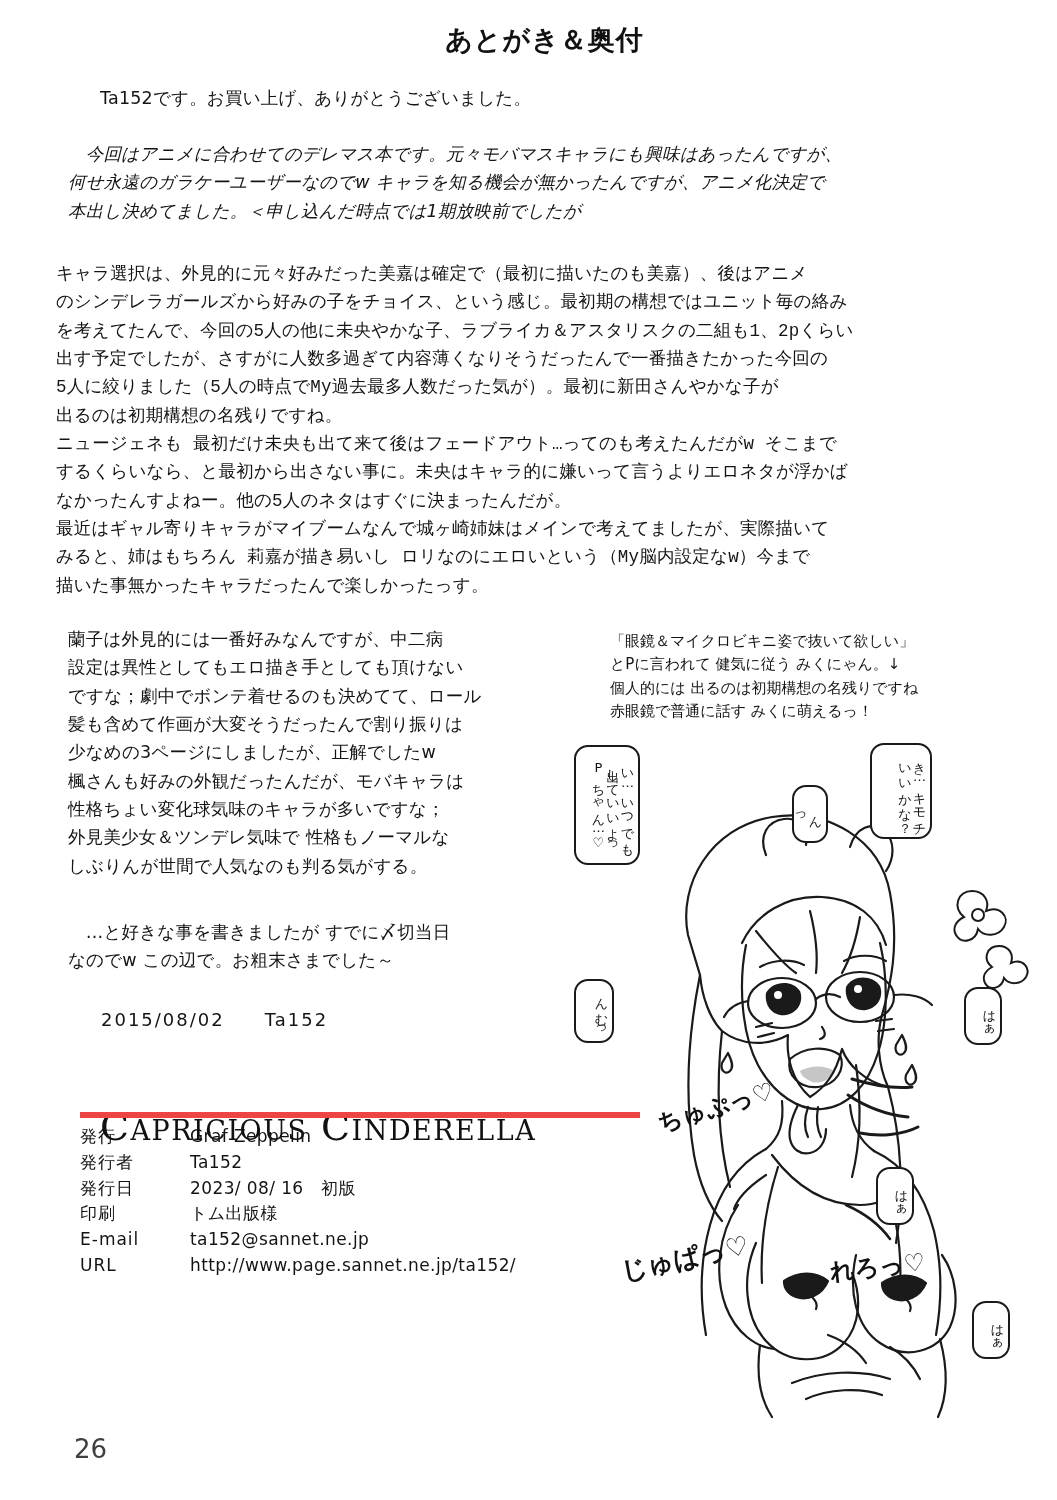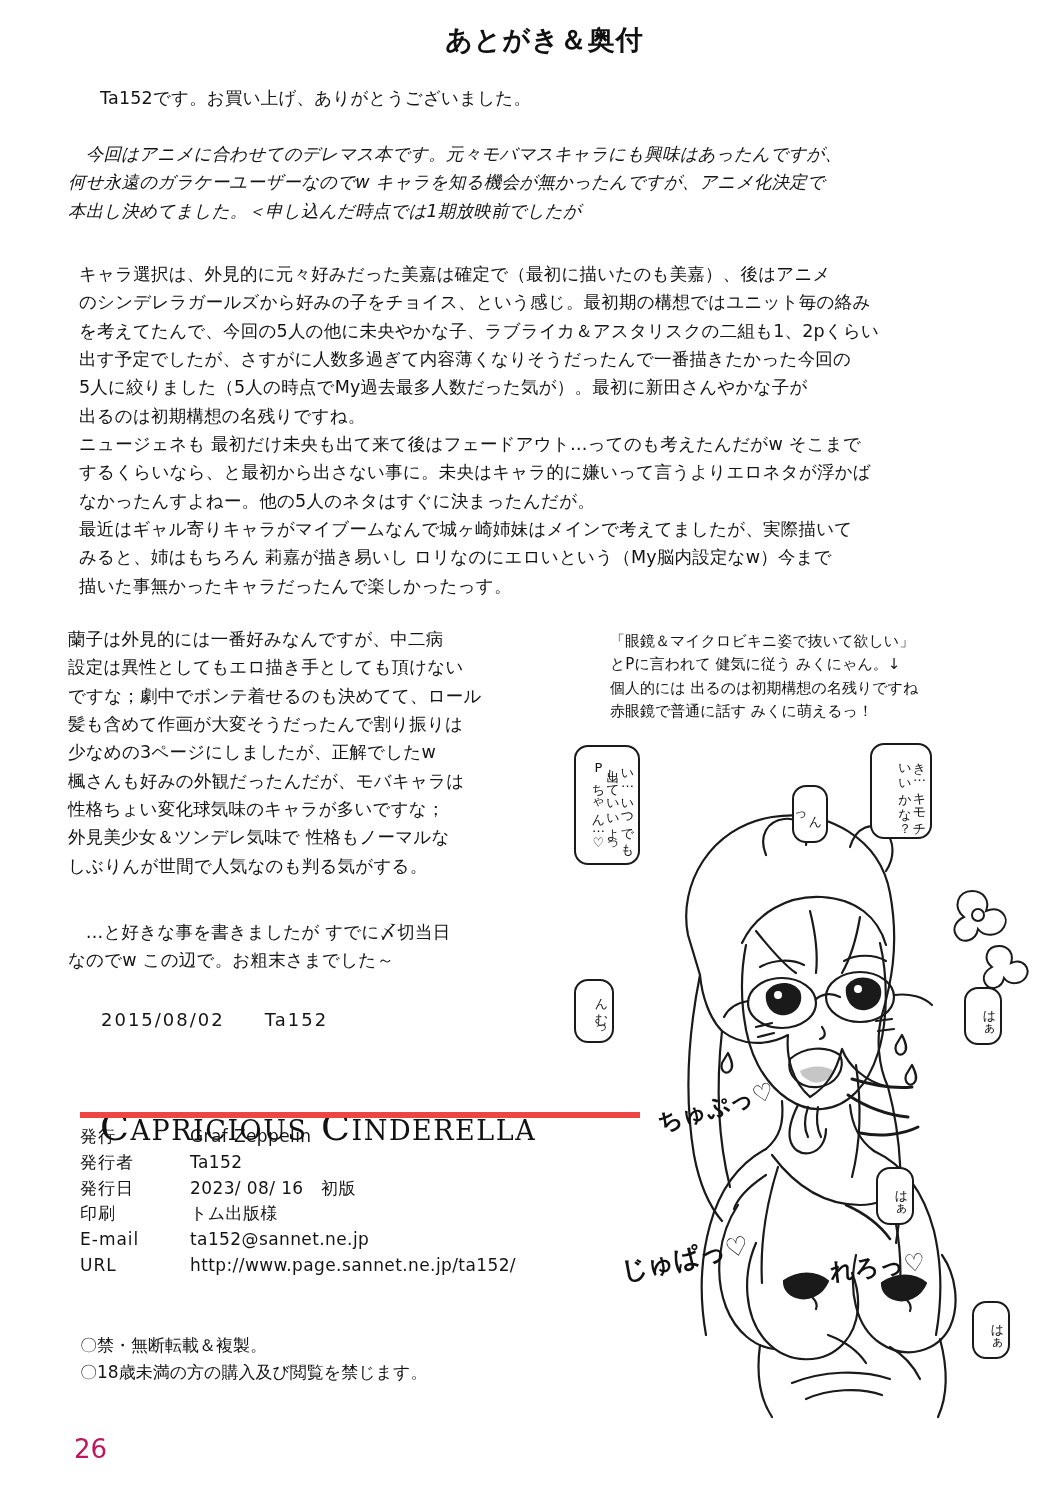--- a/index.html
+++ b/index.html
@@ -54,8 +54,9 @@
   }
   #p-main {
     top: 260px;
-    left: 79px;
+    left: 56px;
     width: 920px;
+    font-family: Liberation Mono, monospace;
   }
   #p-narrow {
     top: 625px;

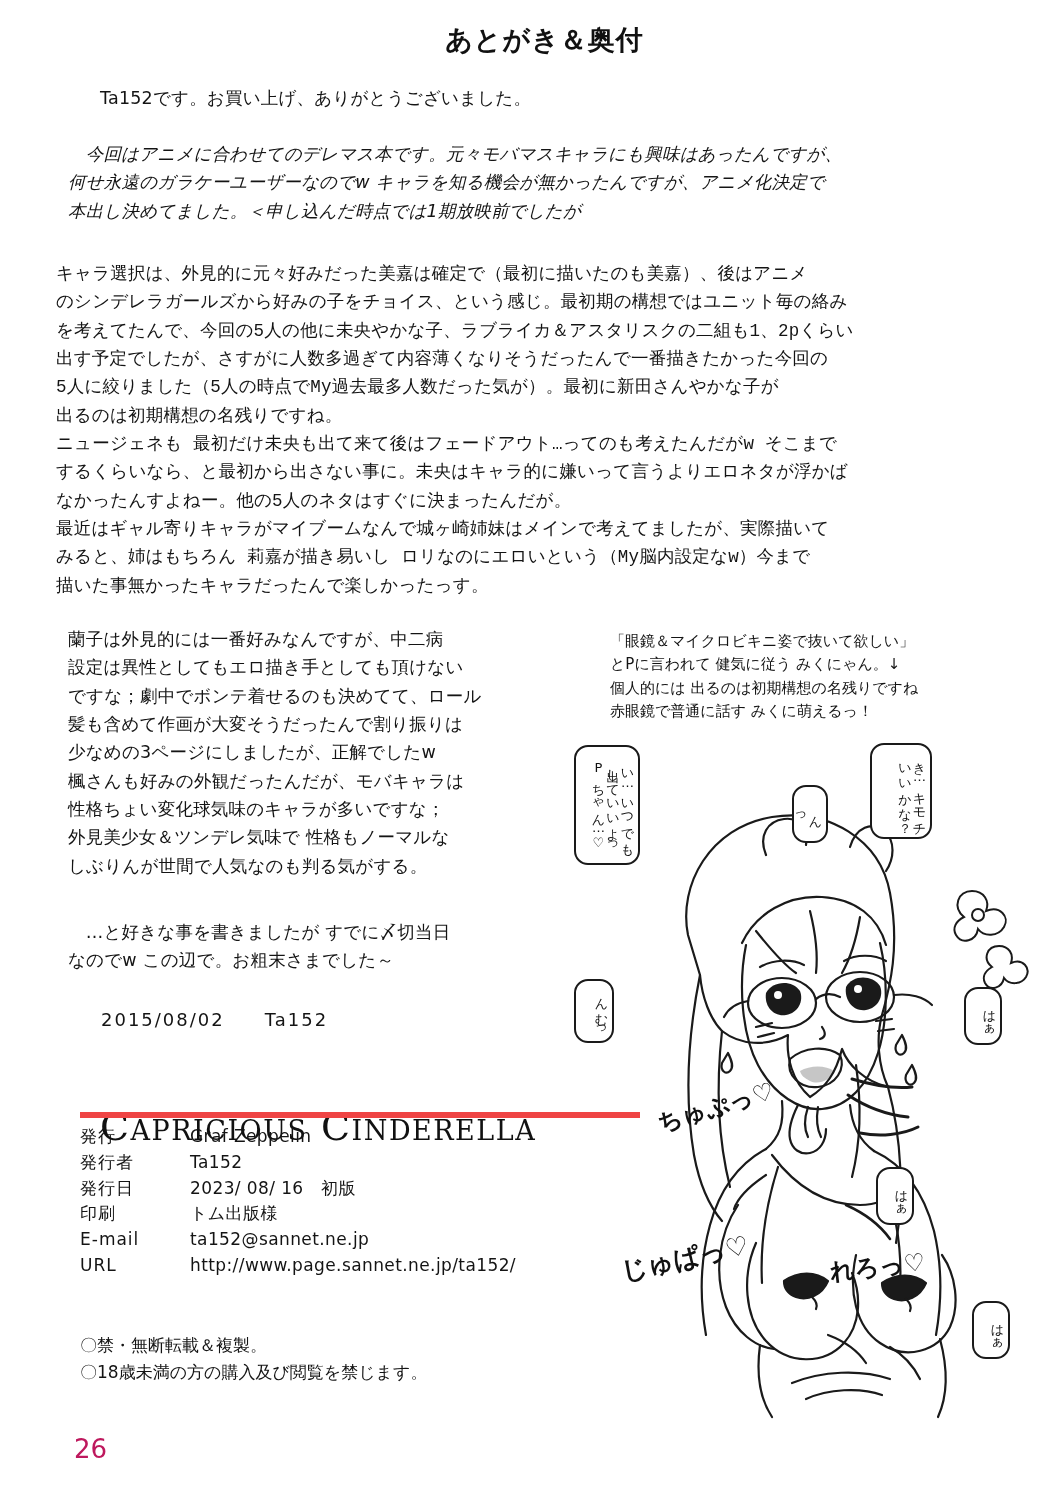--- a/index.html
+++ b/index.html
@@ -374,8 +374,6 @@
     </div>
   </div>
 
-  <div class="notices">〇禁・無断転載＆複製。
-〇18歳未満の方の購入及び閲覧を禁じます。</div>
 
   <div class="page-number">26</div>
 

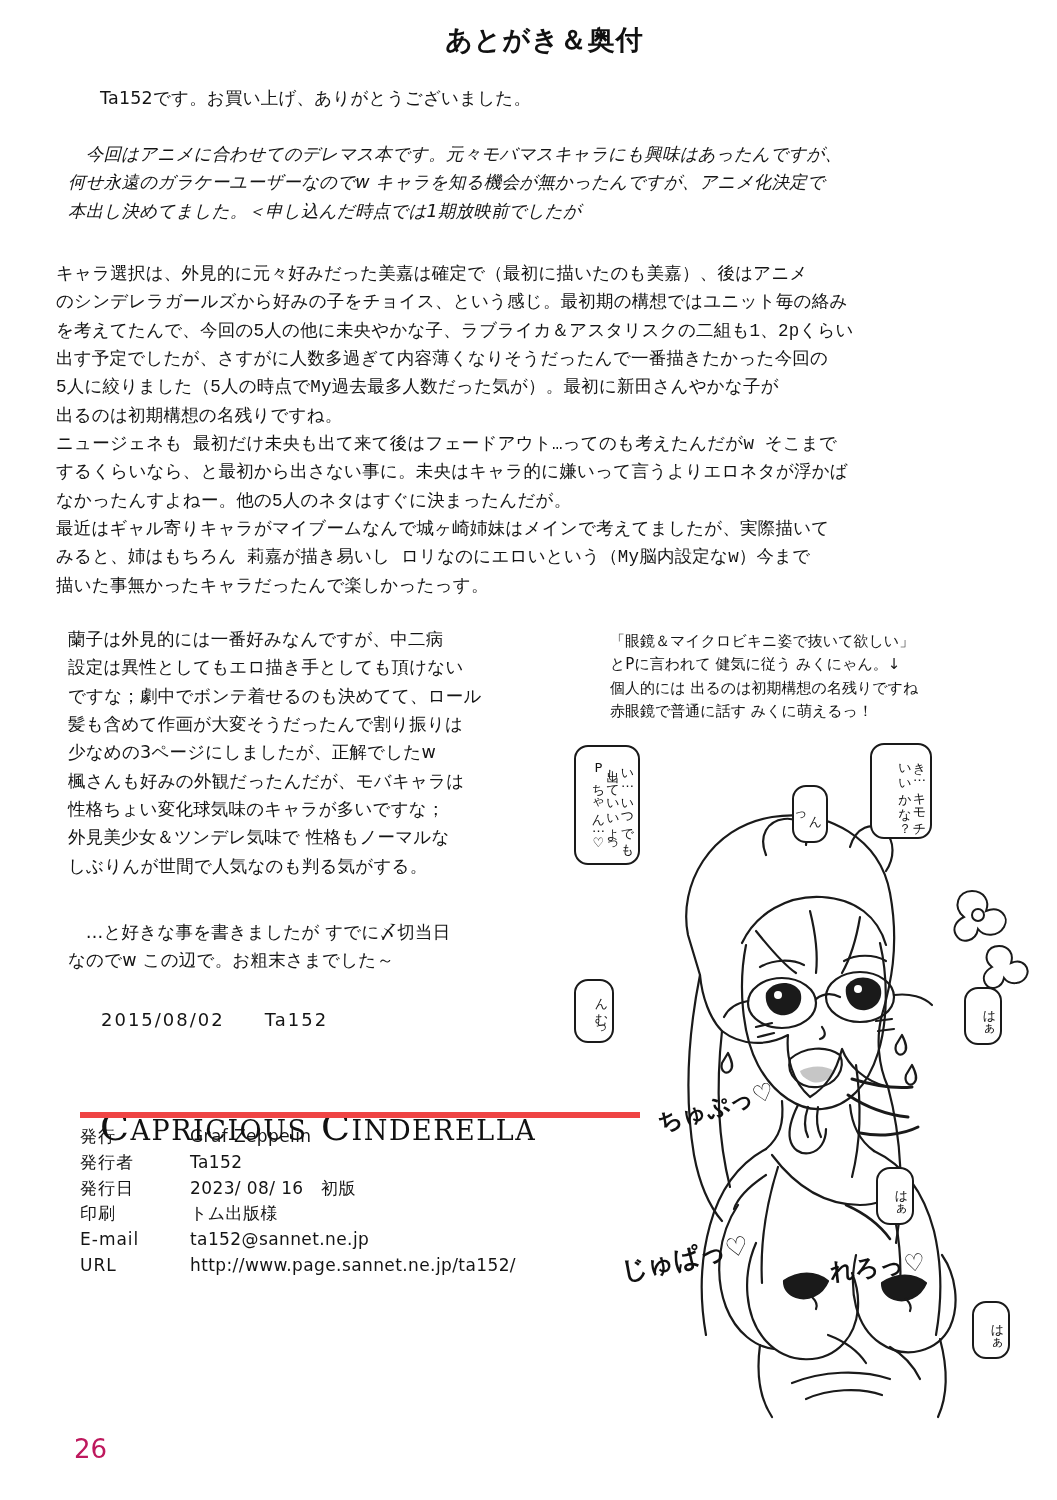--- a/index.html
+++ b/index.html
@@ -139,7 +139,7 @@
     top: 1434px;
     left: 74px;
     font-size: 26px;
-    color: #be185d;
+    color: #404040;
     font-family: "DejaVu Sans", "Liberation Sans", sans-serif;
   }
   

